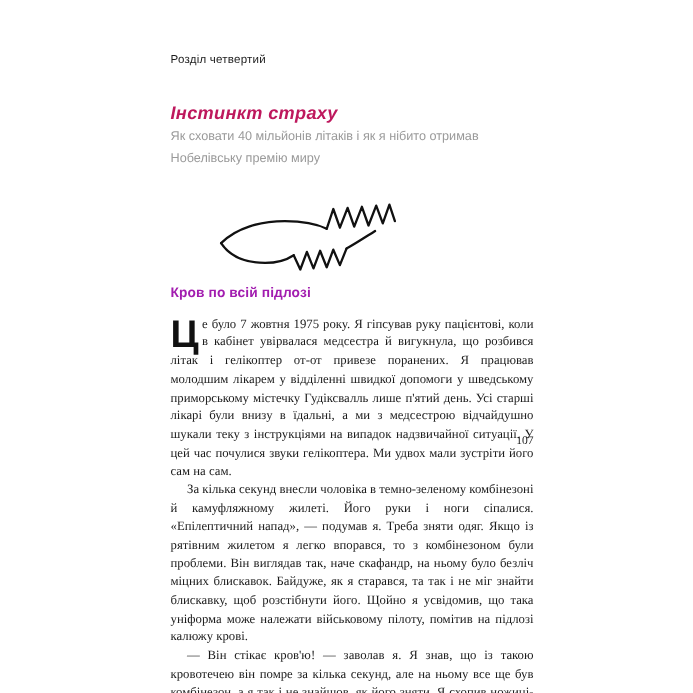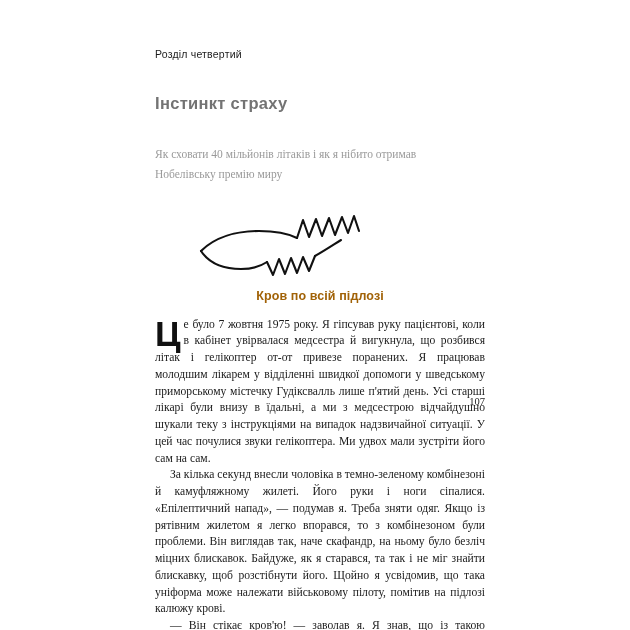--- a/index.html
+++ b/index.html
@@ -36,10 +36,11 @@
   .chapter-title {
     font-family: "Liberation Sans", sans-serif;
     font-weight: bold;
+    font-style: italic;
     font-size: 16.5px;
     letter-spacing: 0.3px;
-    color: #737373;
-    margin: 0 0 32px 0;
+    color: #be185d;
+    margin: 0 0 2px 0;
   }
   .chapter-subtitle {
     font-family: Liberation Serif, serif;

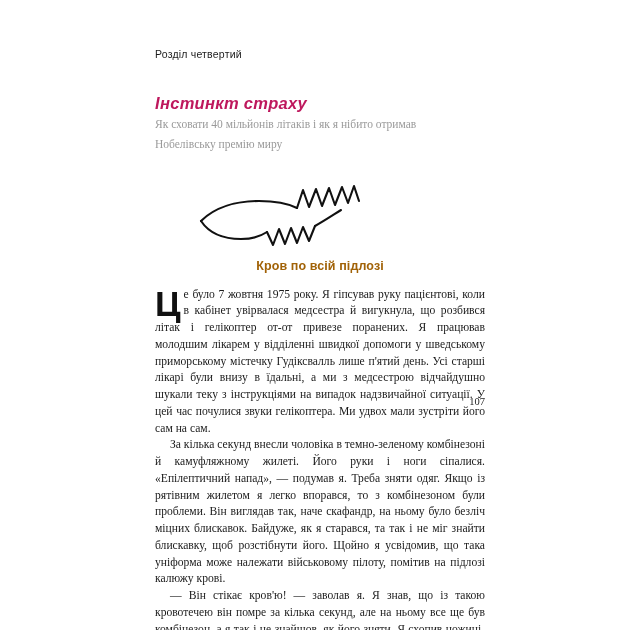--- a/index.html
+++ b/index.html
@@ -43,7 +43,7 @@
     margin: 0 0 2px 0;
   }
   .chapter-subtitle {
-    font-family: Liberation Serif, serif;
+    font-family: Liberation Sans, sans-serif;
     font-size: 11.5px;
     line-height: 1.72;
     color: #9a9a9a;

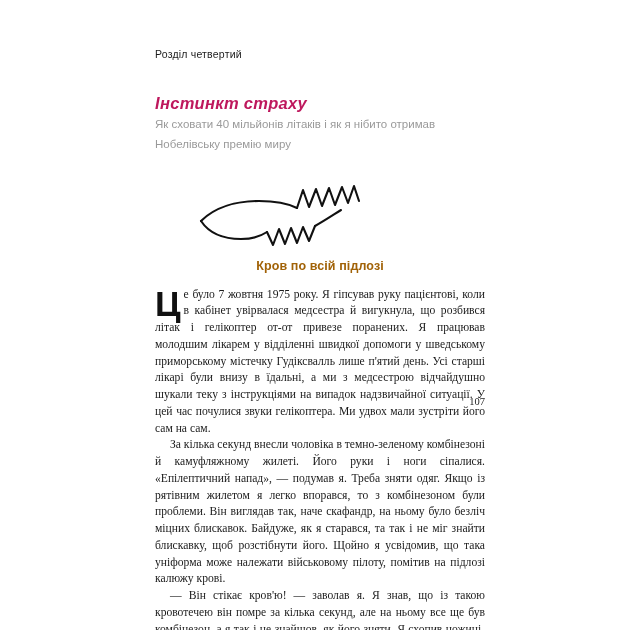--- a/index.html
+++ b/index.html
@@ -64,10 +64,9 @@
     font-family: "Liberation Sans", sans-serif;
     font-weight: bold;
     font-size: 12.5px;
-    color: #a16207;
+    color: #a21caf;
     margin: 0 0 14px 0;
     letter-spacing: 0.1px;
-    text-align: center;
   }
   p.body {
     font-size: 11.6px;

